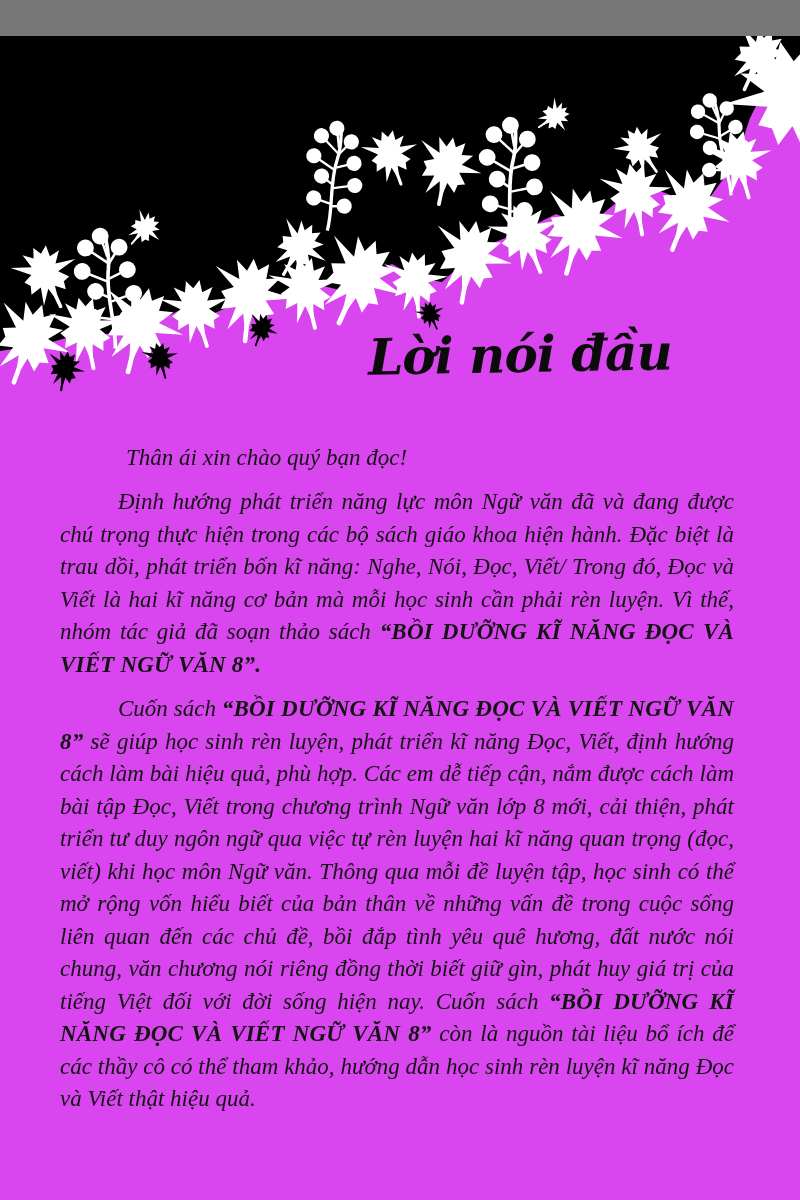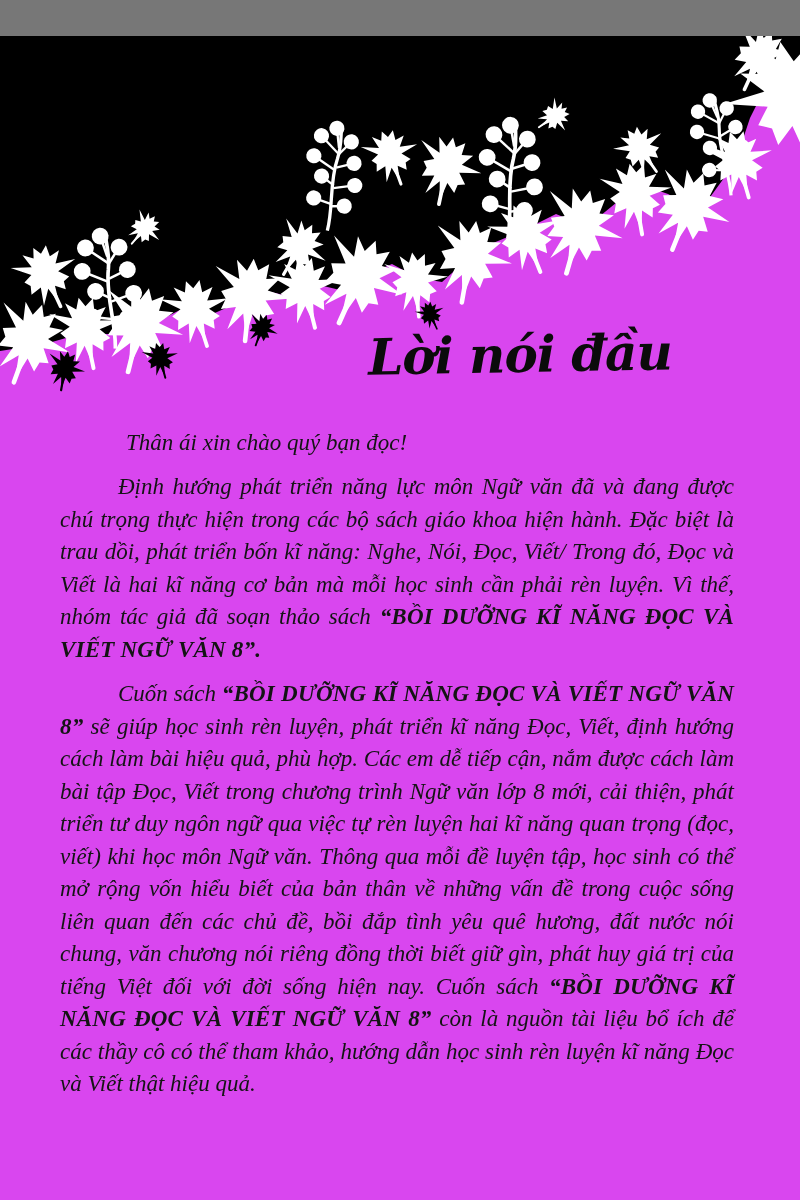--- a/index.html
+++ b/index.html
@@ -23,7 +23,7 @@
     white-space:nowrap;
   }
   .content{
-    position:absolute;left:60px;top:390px;width:674px;
+    position:absolute;left:60px;top:405px;width:674px;
   }
   .greeting{
     margin:0 0 12px 0;

